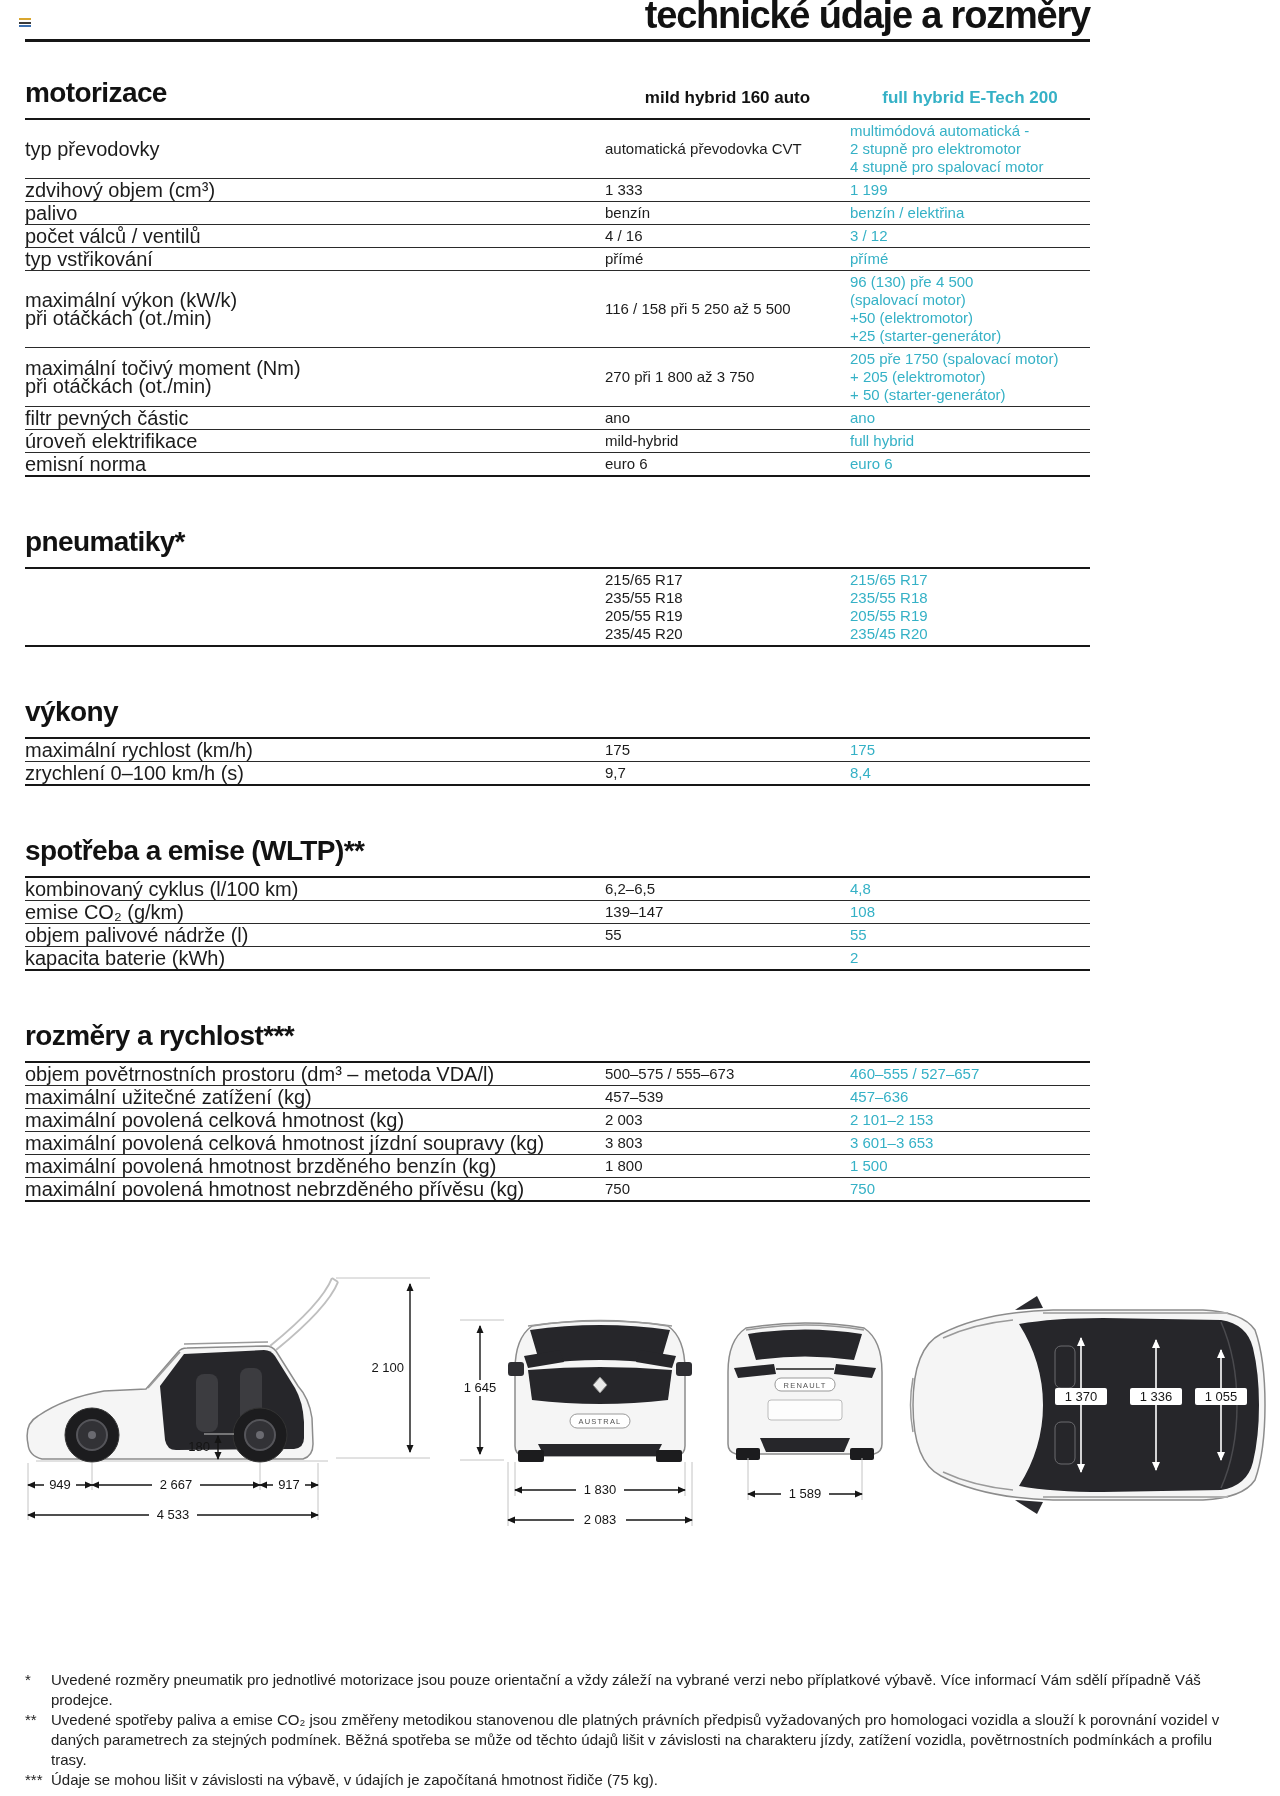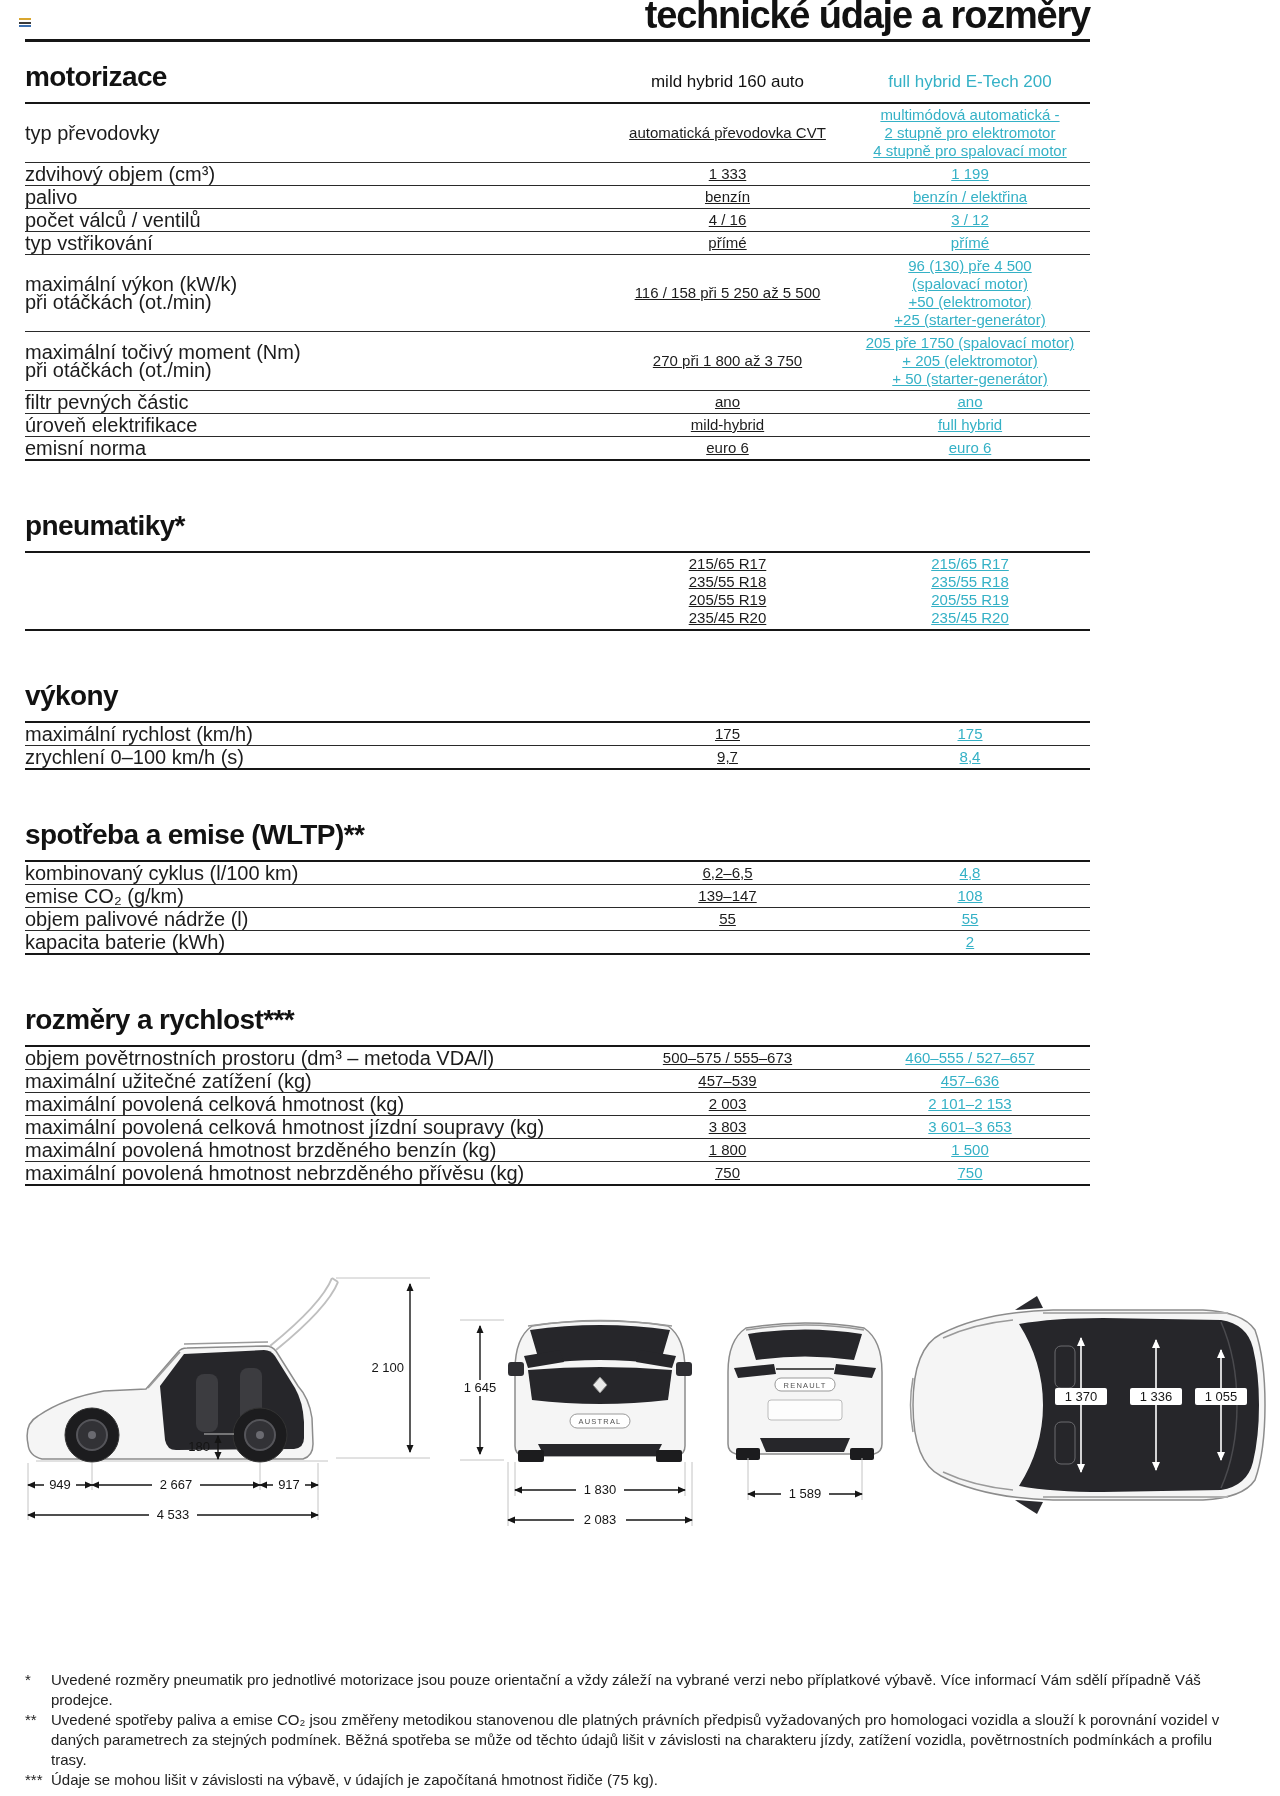--- a/index.html
+++ b/index.html
@@ -29,7 +29,7 @@
   .menu-icon span:nth-child(3){background:#3b6fb0;}
   
   .sec{margin-left:25px;width:1065px;}
-  .sec.first{margin-top:20px;}
+  .sec.first{margin-top:36px;}
   .sec{margin-top:50px;}
   .sec-head{display:flex;align-items:flex-end;padding-bottom:10px;}
   .sec-head h2{flex:1;font-size:28px;font-weight:800;letter-spacing:-0.6px;line-height:30px;color:#121212;}

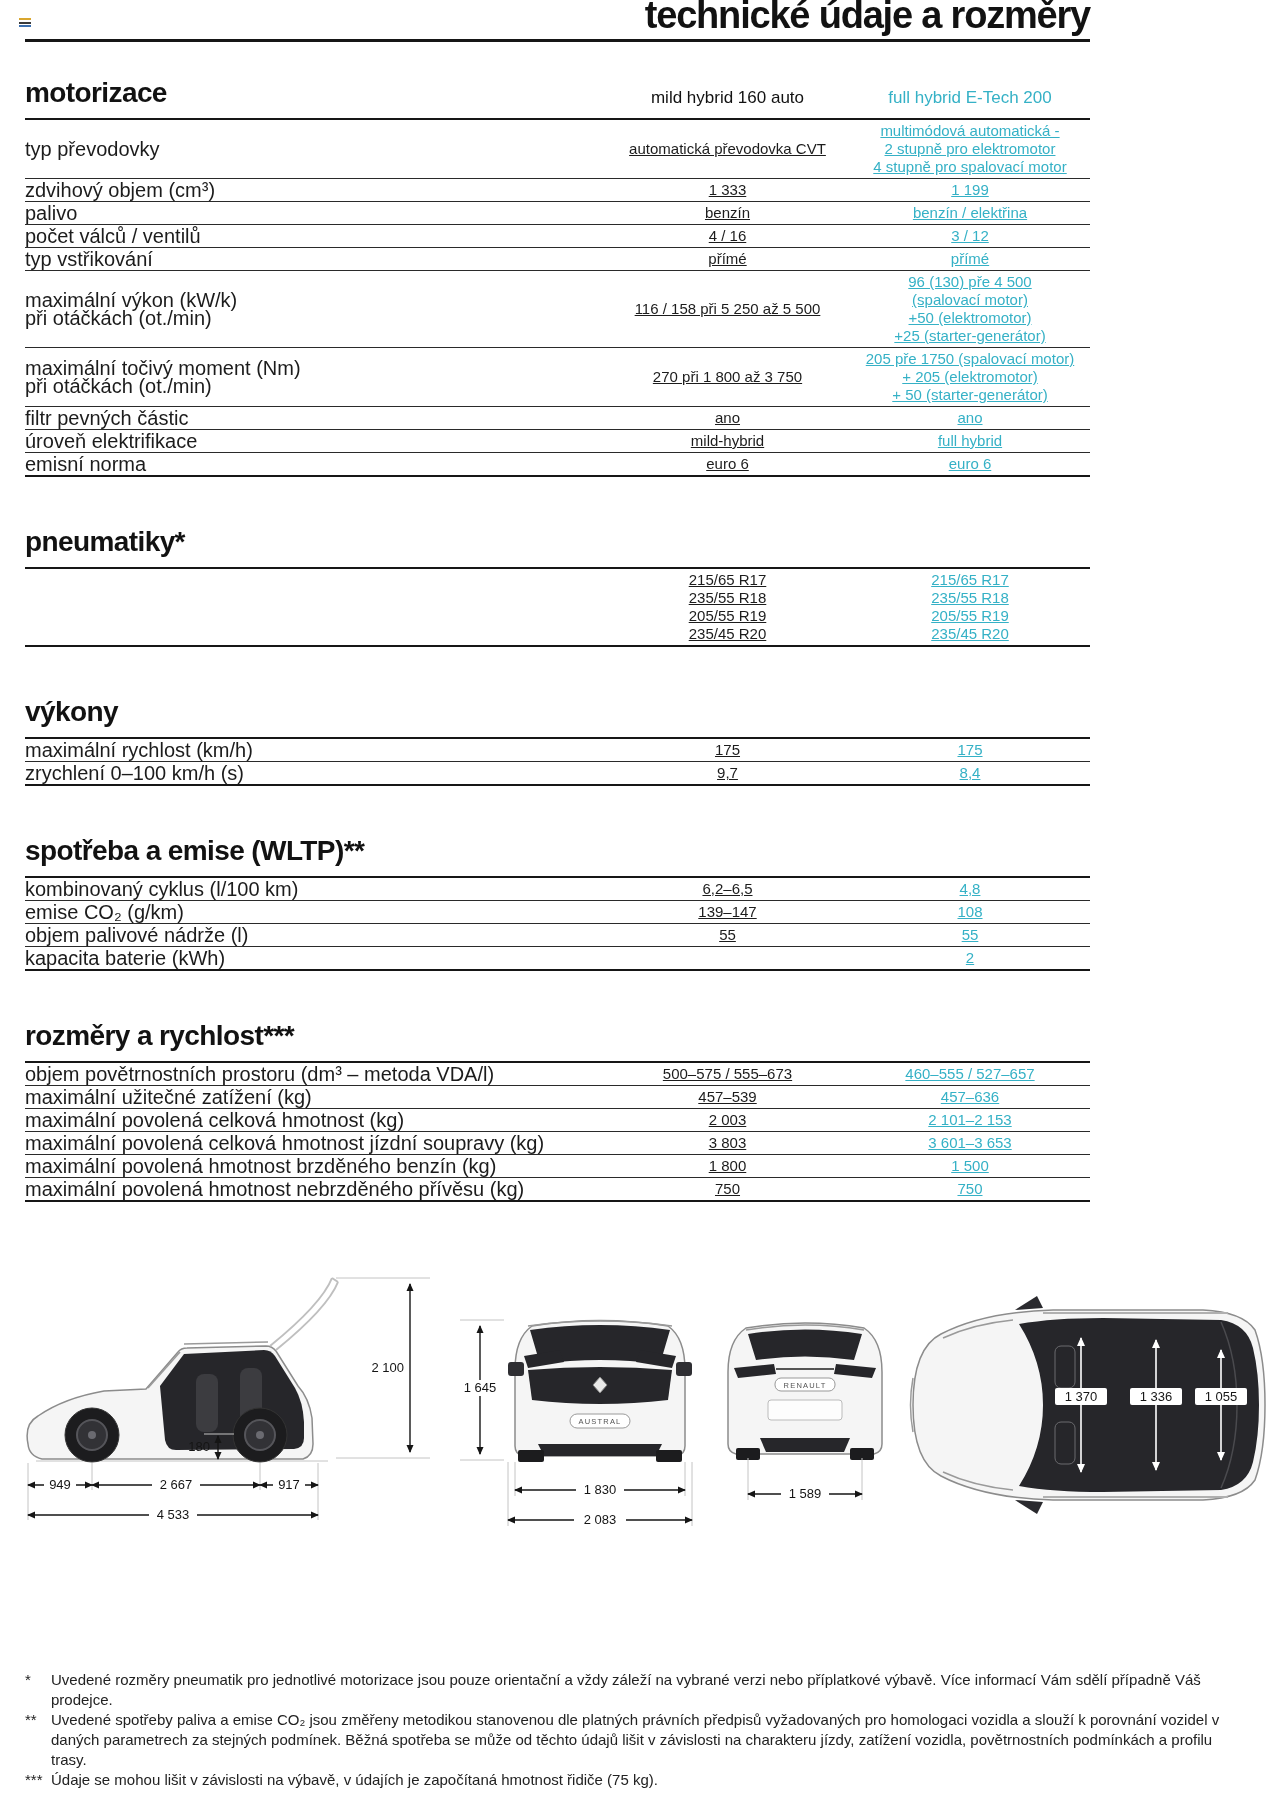--- a/index.html
+++ b/index.html
@@ -33,7 +33,7 @@
   .sec{margin-top:50px;}
   .sec-head{display:flex;align-items:flex-end;padding-bottom:10px;}
   .sec-head h2{flex:1;font-size:28px;font-weight:800;letter-spacing:-0.6px;line-height:30px;color:#121212;}
-  .colh{width:245px;text-align:center;font-size:17px;font-weight:400;line-height:20px;color:#121212;}
+  .colh{width:245px;text-align:center;font-size:17px;font-weight:700;line-height:20px;color:#121212;}
   .colh.c2{width:240px;color:var(--cyan);}
   .tbl{border-top:2px solid var(--rule);border-bottom:2.5px solid var(--rule);}
   .row{display:flex;align-items:center;border-bottom:1px solid #2a2a2a;padding:2px 0;}

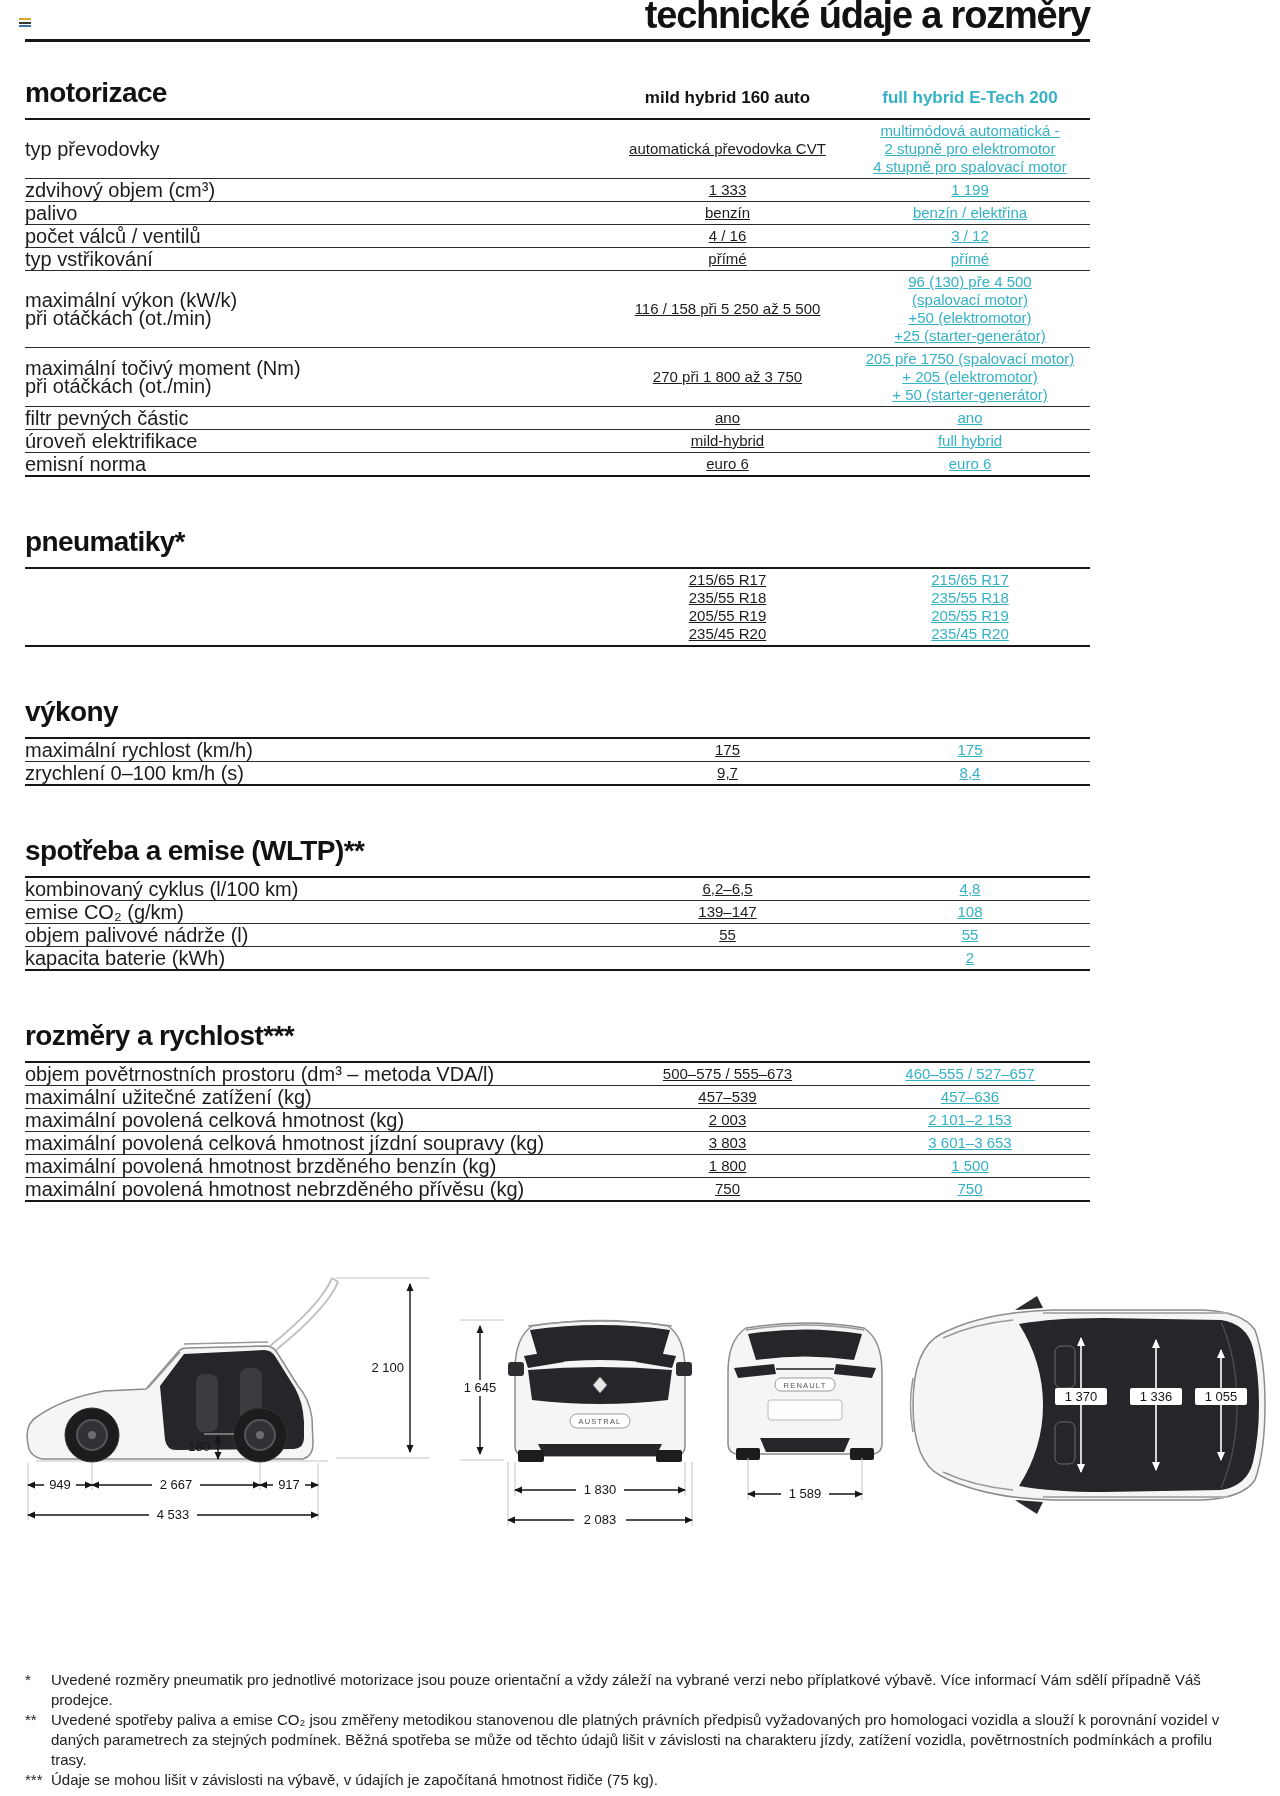--- a/index.html
+++ b/index.html
@@ -39,7 +39,7 @@
   .row{display:flex;align-items:center;border-bottom:1px solid #2a2a2a;padding:2px 0;}
   .row:last-child{border-bottom:none;}
   .lbl{flex:1;font-size:20px;line-height:18px;white-space:pre-line;padding-right:8px;}
-  .val{width:245px;text-align:center;font-size:15px;line-height:18px;white-space:pre-line;text-decoration:underline;}
+  .val{width:245px;text-align:left;font-size:15px;line-height:18px;white-space:pre-line;}
   .val.v2{width:240px;color:var(--cyan);}
   
   .diagrams{position:absolute;top:1238px;left:0;width:1280px;height:365px;}

